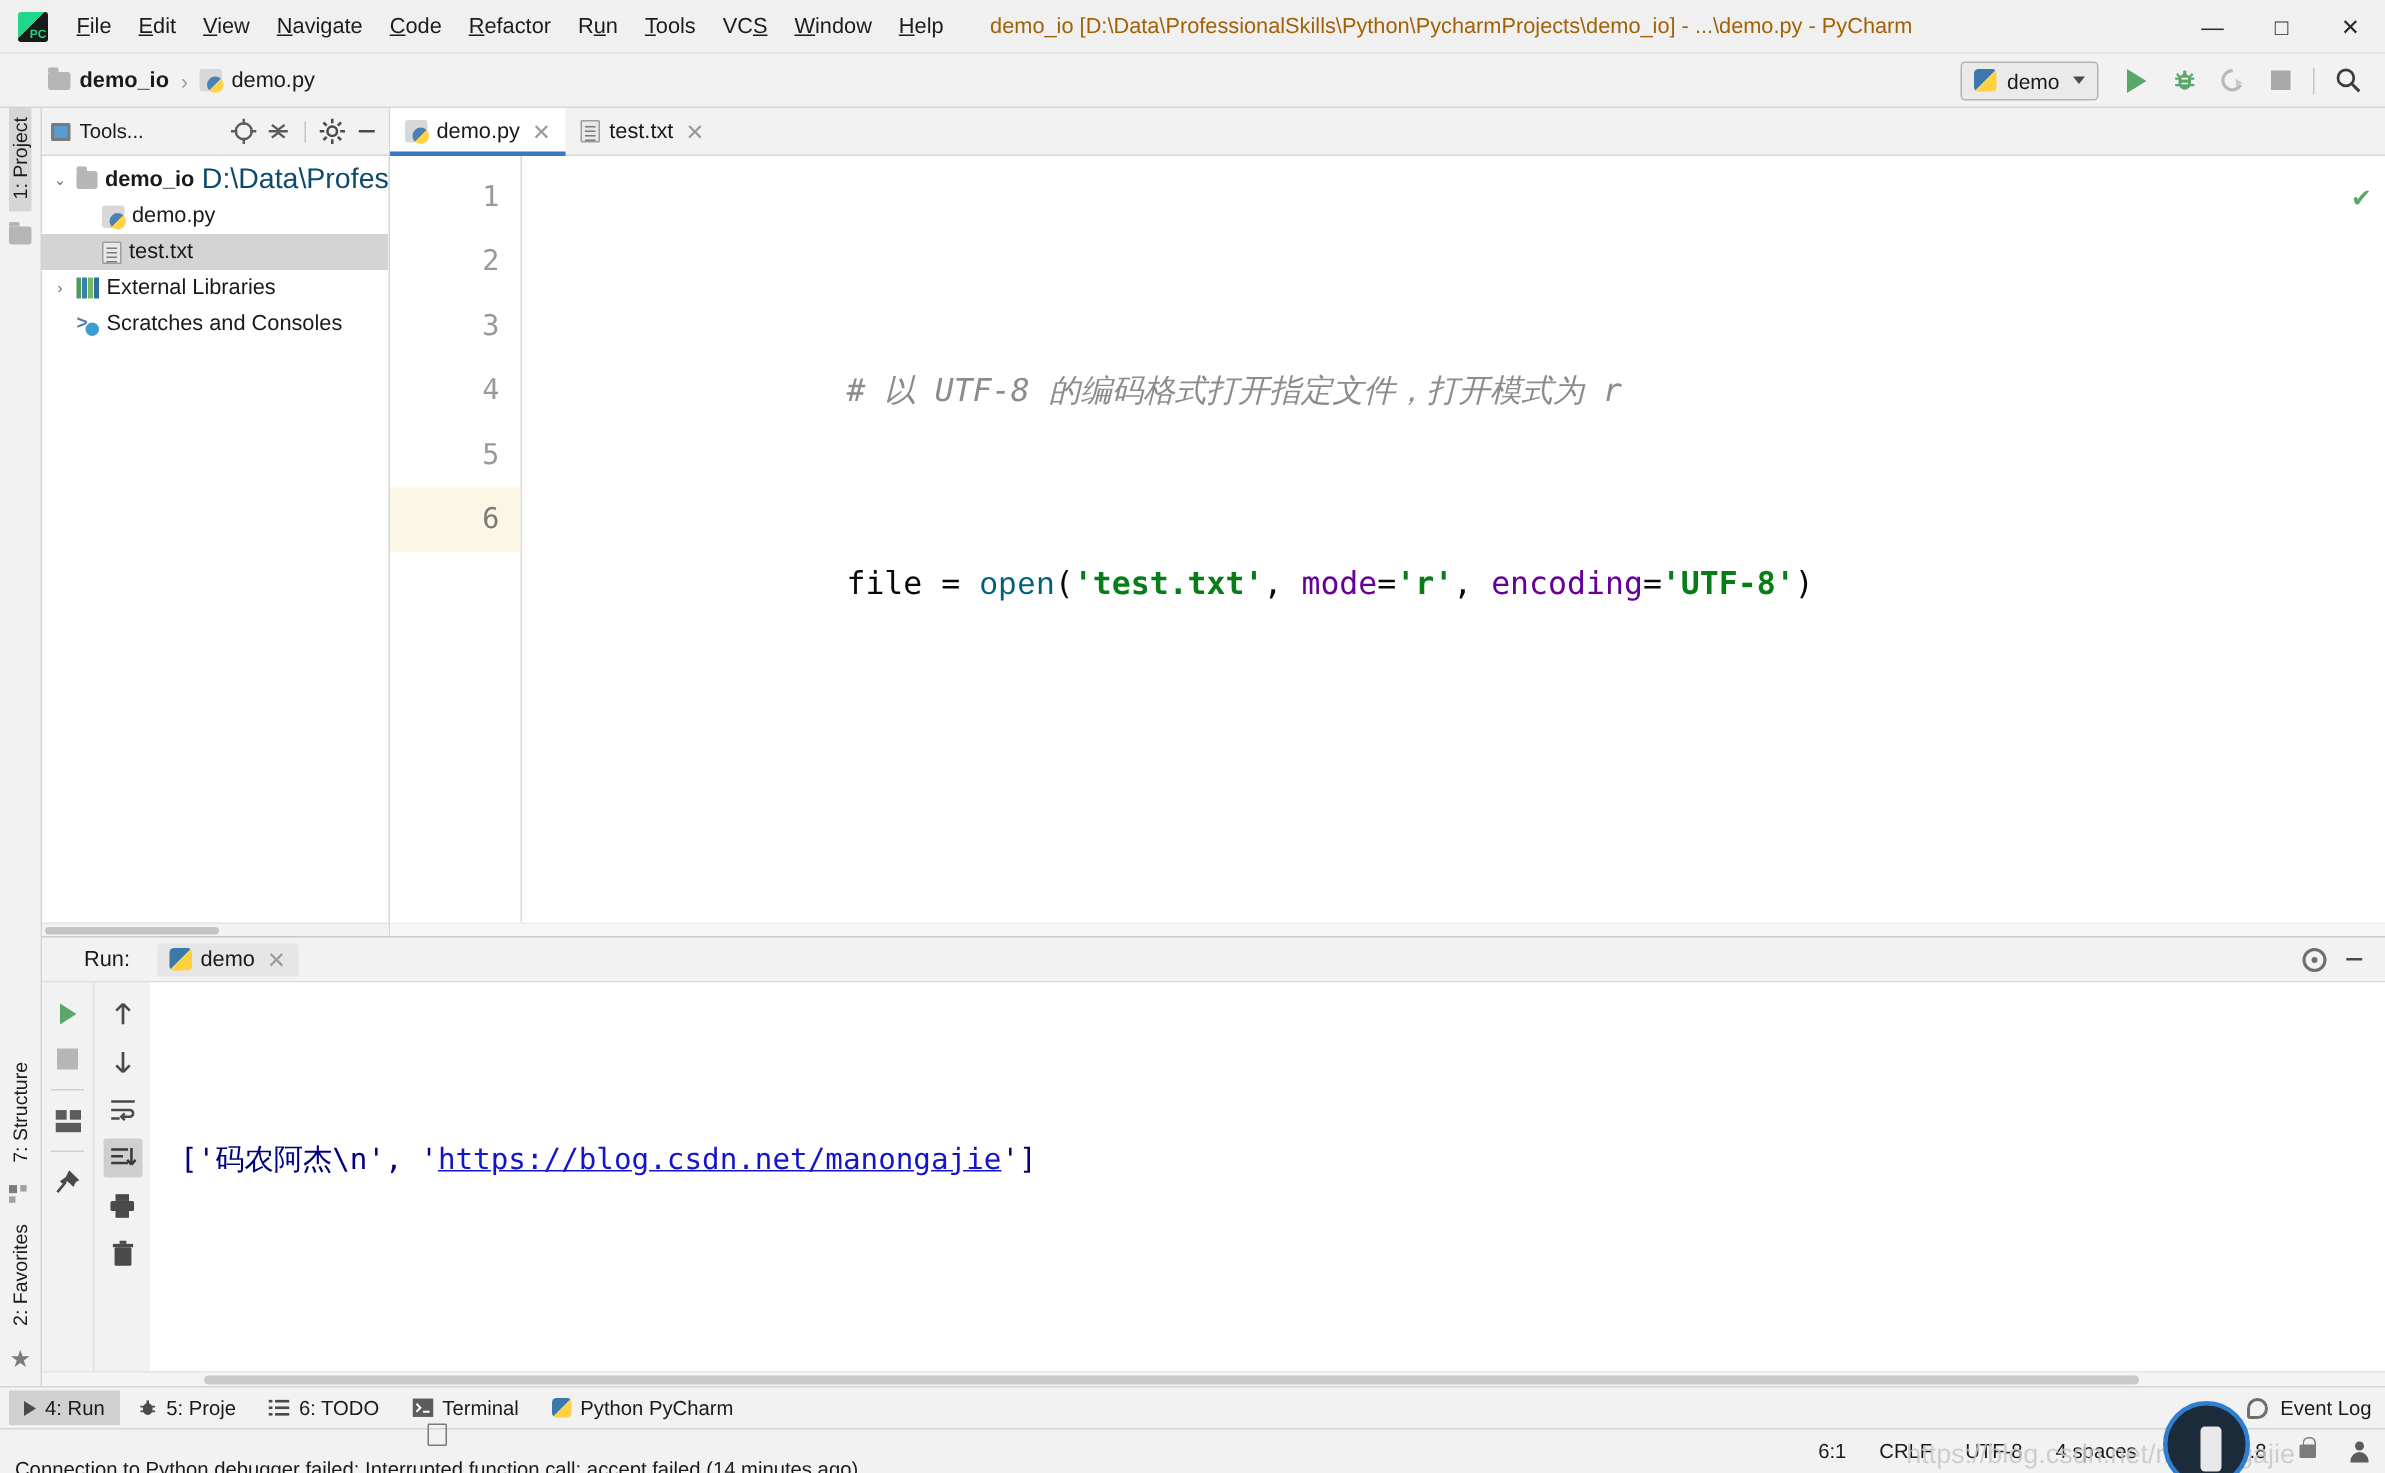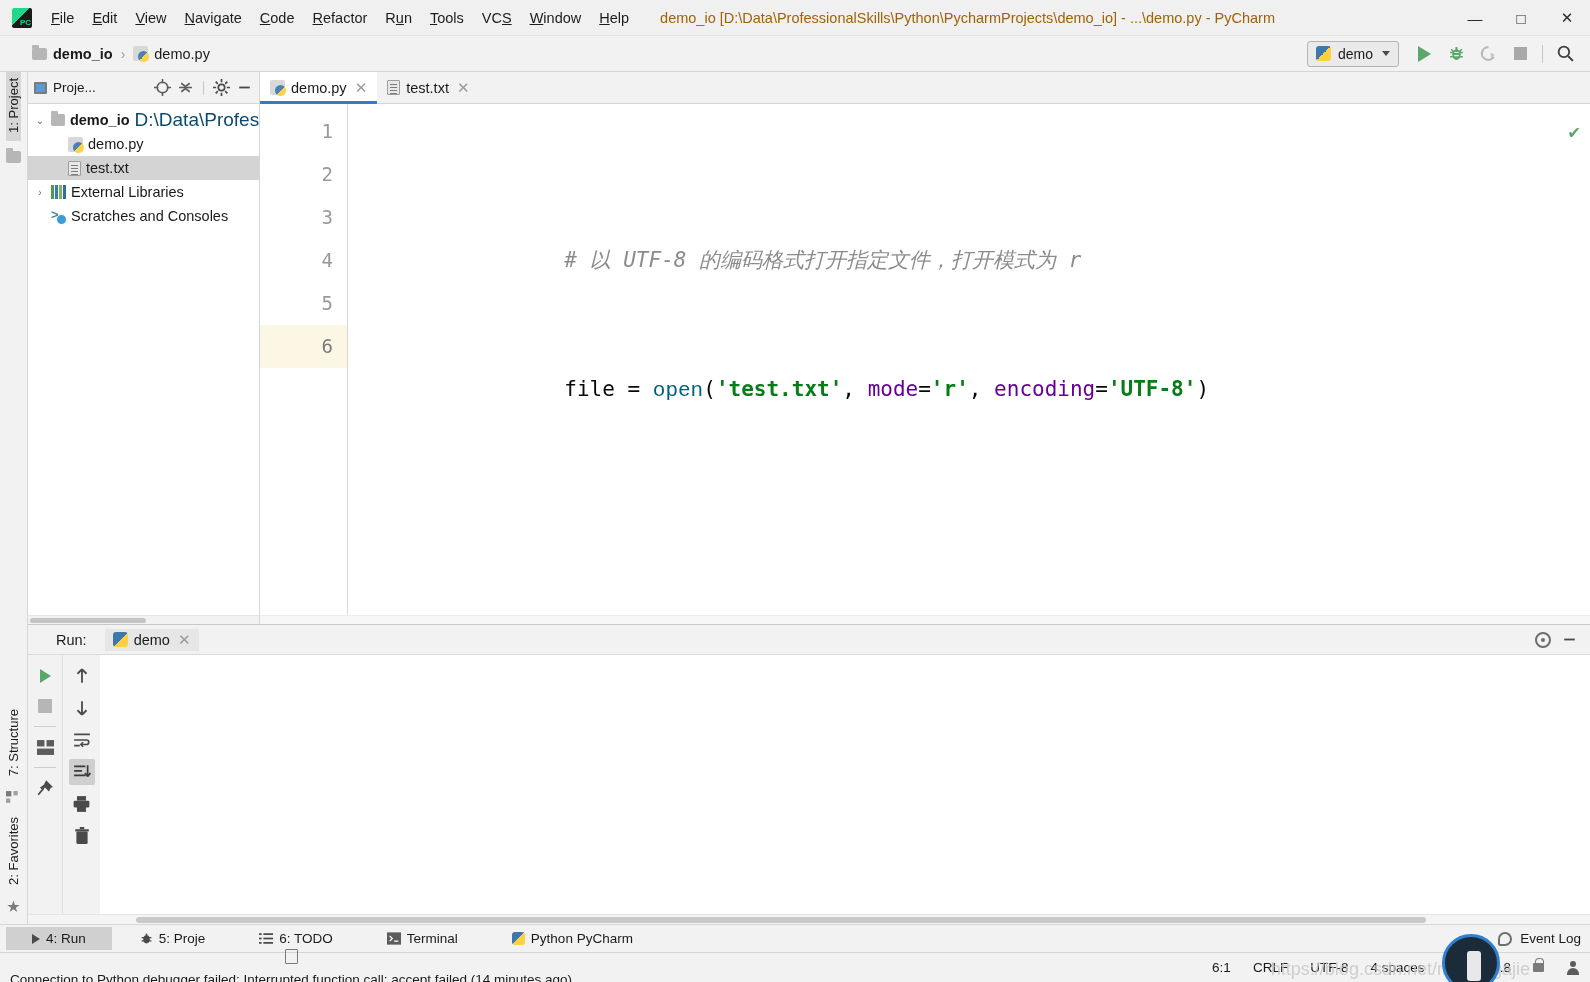--- a/index.html
+++ b/index.html
@@ -336,7 +336,7 @@
         <div class="project-panel">
           <div class="panel-head">
             <span class="blue-sq"></span>
-            <span class="panel-title">Proje...</span>
+            <span class="panel-title">Tools...</span>
             <div style="flex:1"></div>
             <div class="panel-ico">
               <svg width="17" height="17" viewBox="0 0 16 16">

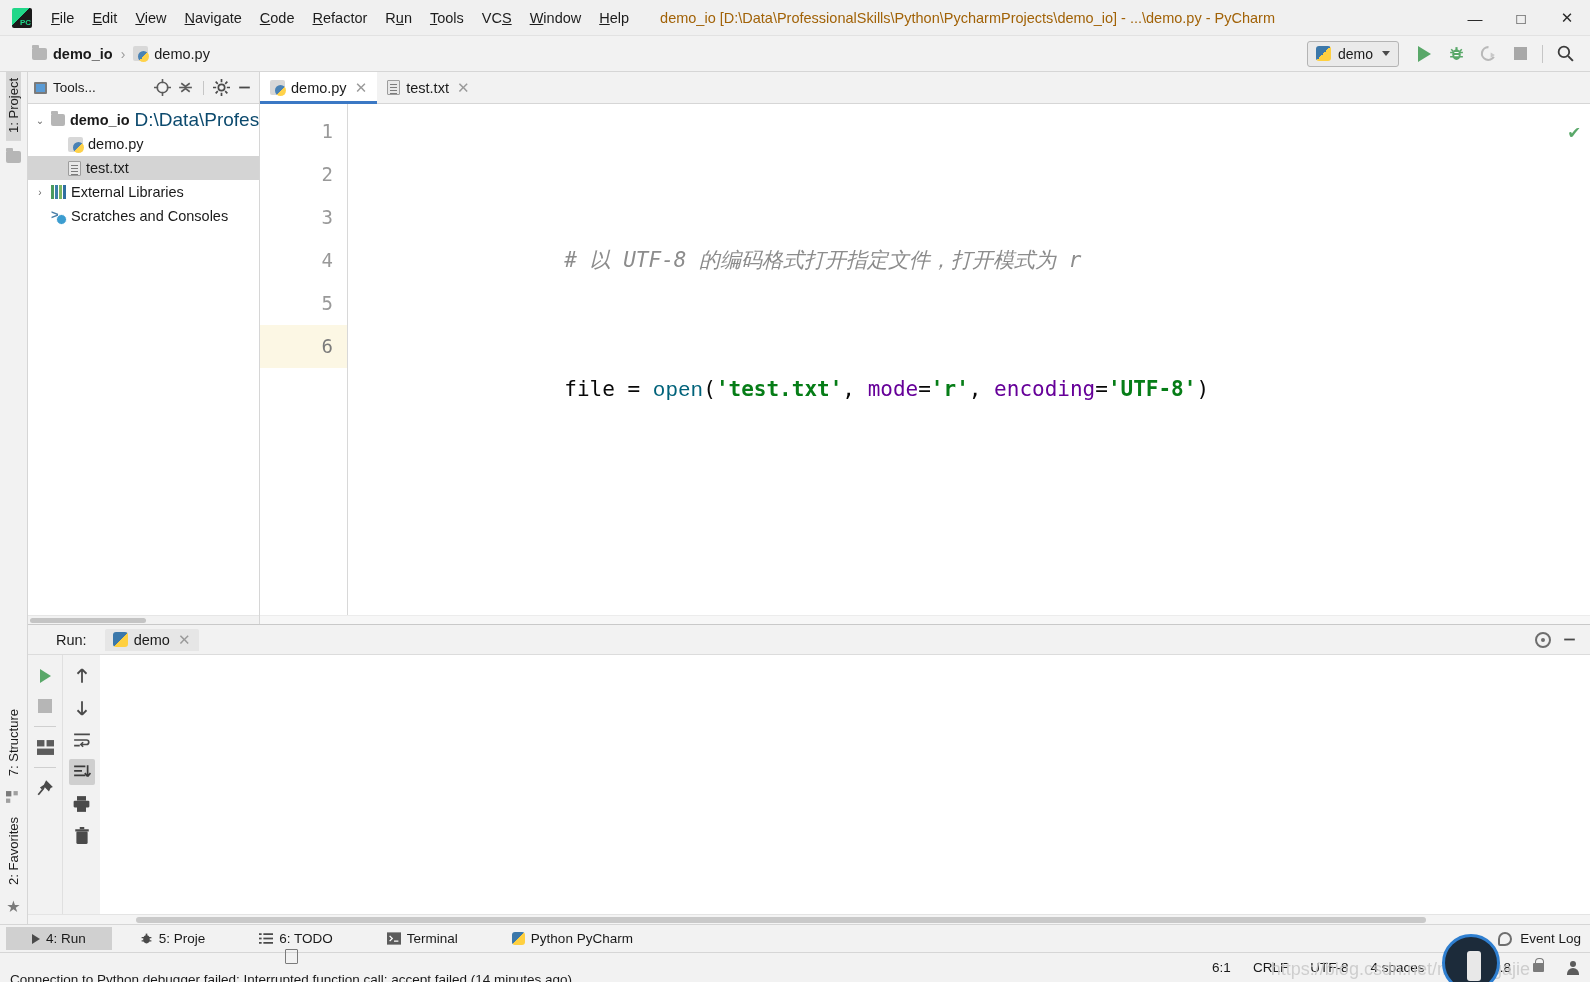--- a/index.html
+++ b/index.html
@@ -516,6 +516,7 @@
           </div>
 
           <div class="console">
+            <div><span>['码农阿杰\n', '</span><a href="#">https://blog.csdn.net/manongajie</a><span>']</span></div>
             
             
           </div>

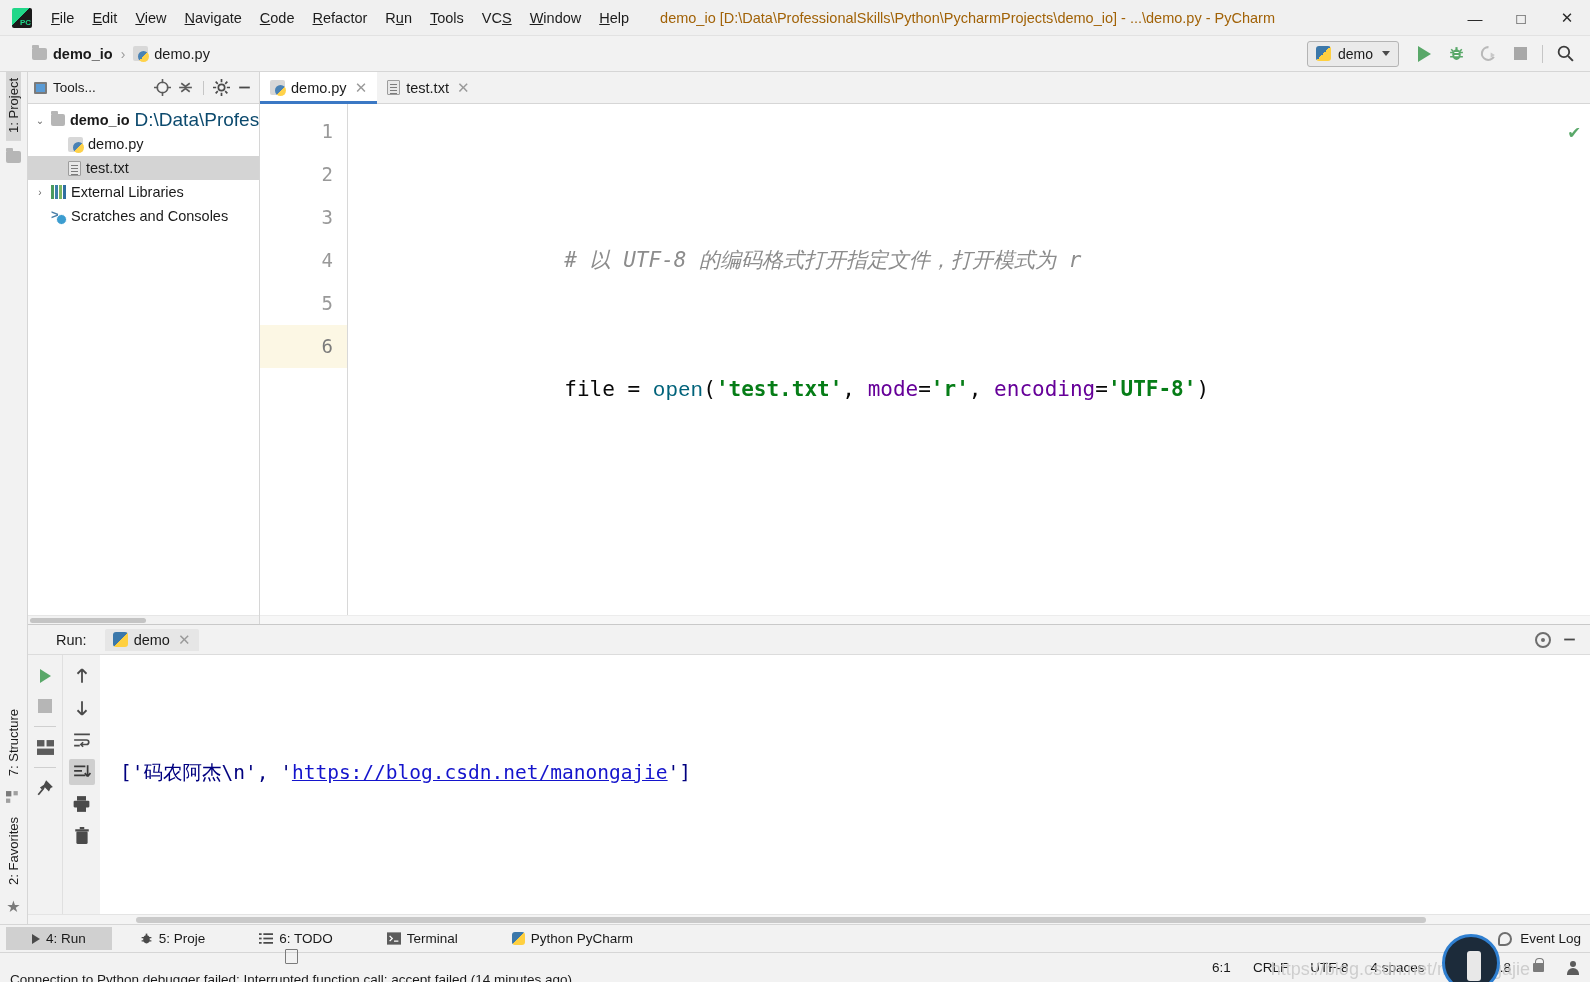--- a/index.html
+++ b/index.html
@@ -208,7 +208,7 @@
     height: 28px; min-height: 28px; background: #f2f2f2; display: flex; align-items: center;
     border-top: 1px solid #d6d6d6; padding-left: 6px; gap: 2px;
   }
-  .tw-item { display: flex; align-items: center; gap: 6px; padding: 4px 26px; font-size: 13.5px; }
+  .tw-item { display: flex; align-items: center; gap: 6px; padding: 4px 10px; font-size: 13.5px; }
   .tw-item.active { background: #d0d0d0; }
   .tw-right { margin-left: auto; display: flex; align-items: center; gap: 8px; padding-right: 9px; }
 

